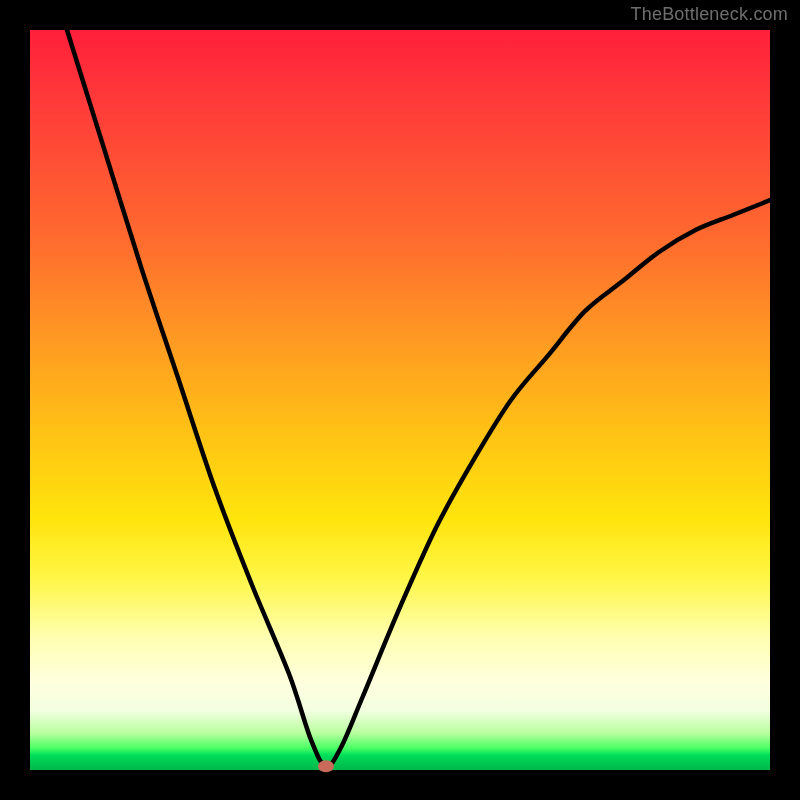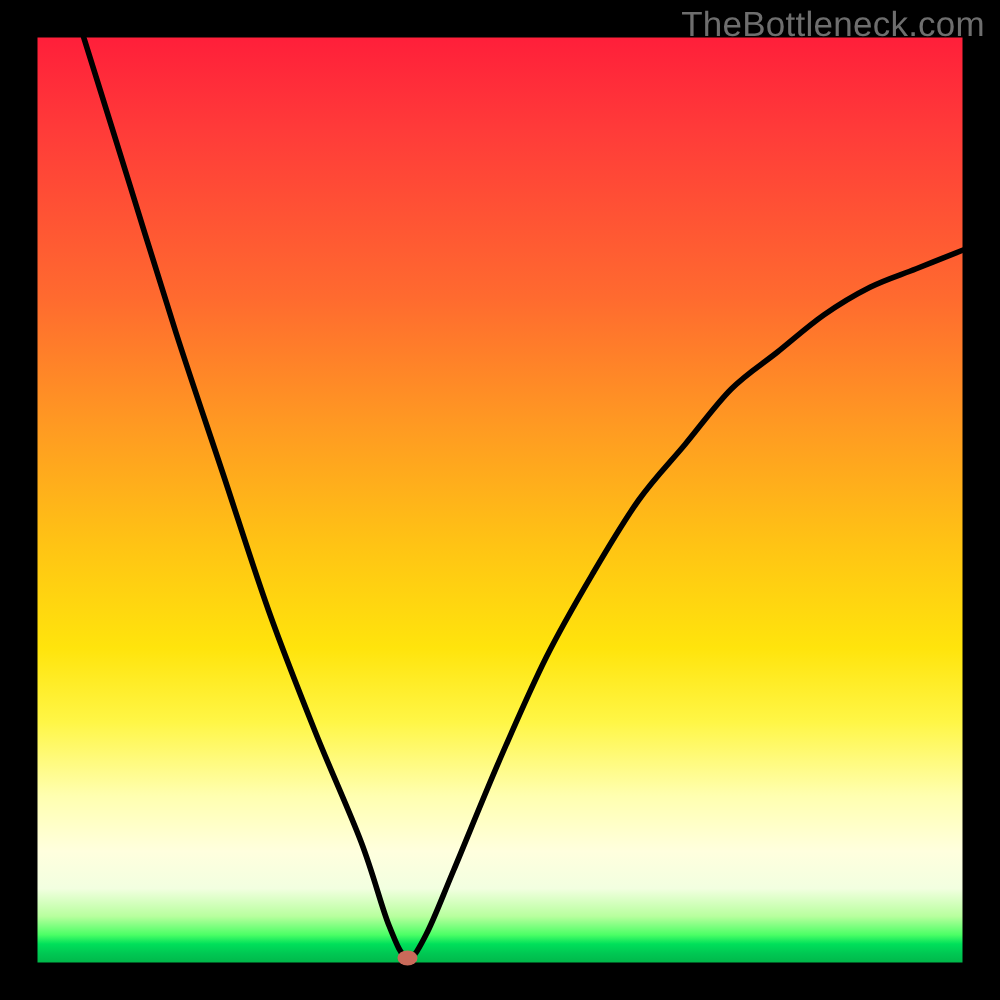--- a/index.html
+++ b/index.html
@@ -16,7 +16,7 @@
     top: 4px;
     right: 12px;
     color: #6e6e6e;
-    font-size: 28px;
+    font-size: 18px;
     font-weight: 500;
     letter-spacing: 0.2px;
     z-index: 10;

